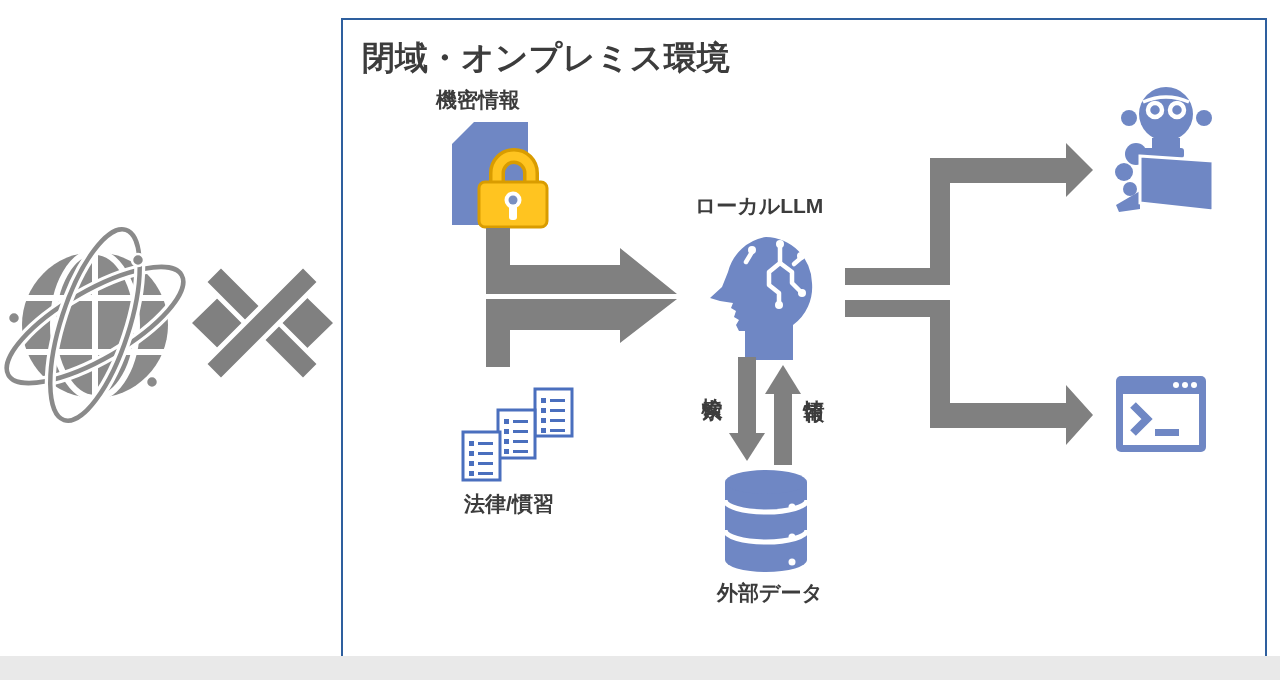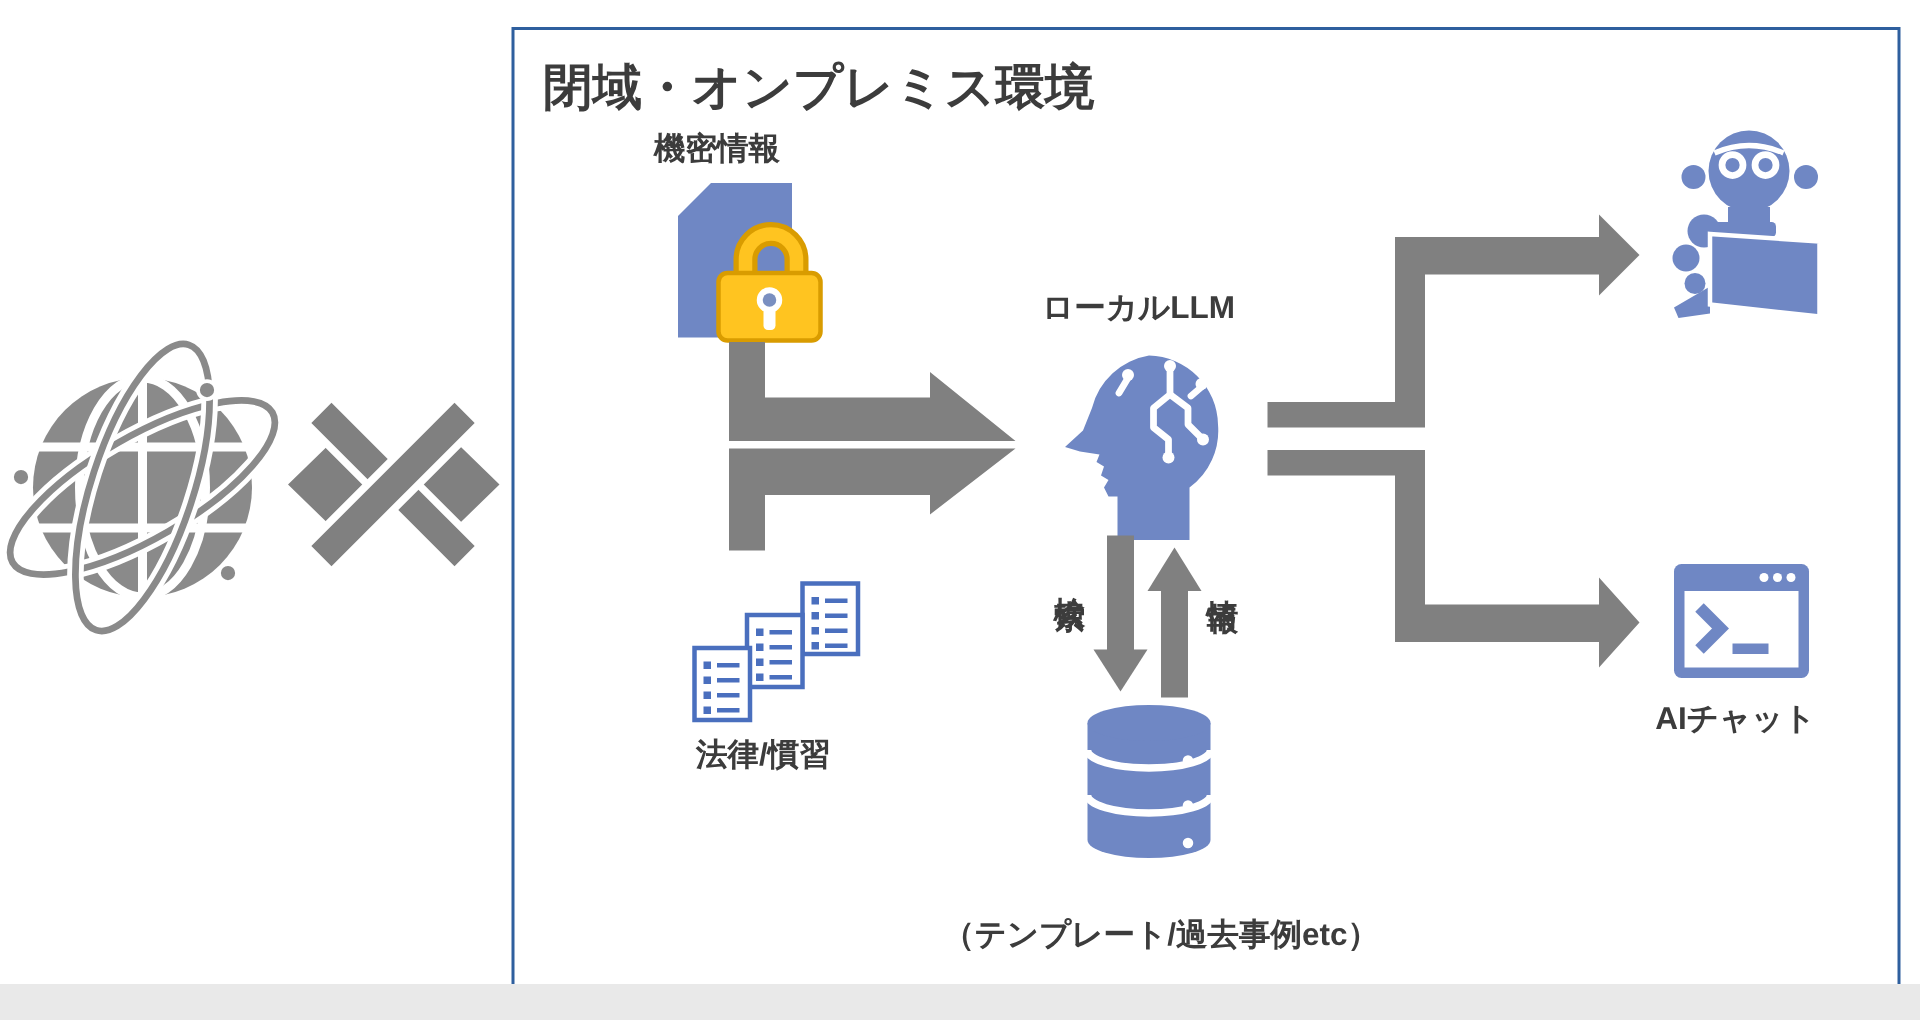--- a/index.html
+++ b/index.html
@@ -224,7 +224,6 @@
   <div class="lbl" style="left:614px;top:612px;width:320px;">（テンプレート/過去事例etc）</div>
 
 
-  <div class="lbl" style="left:1057px;top:468px;width:200px;">AIチャット</div>
 </div>
 
 </body></html>

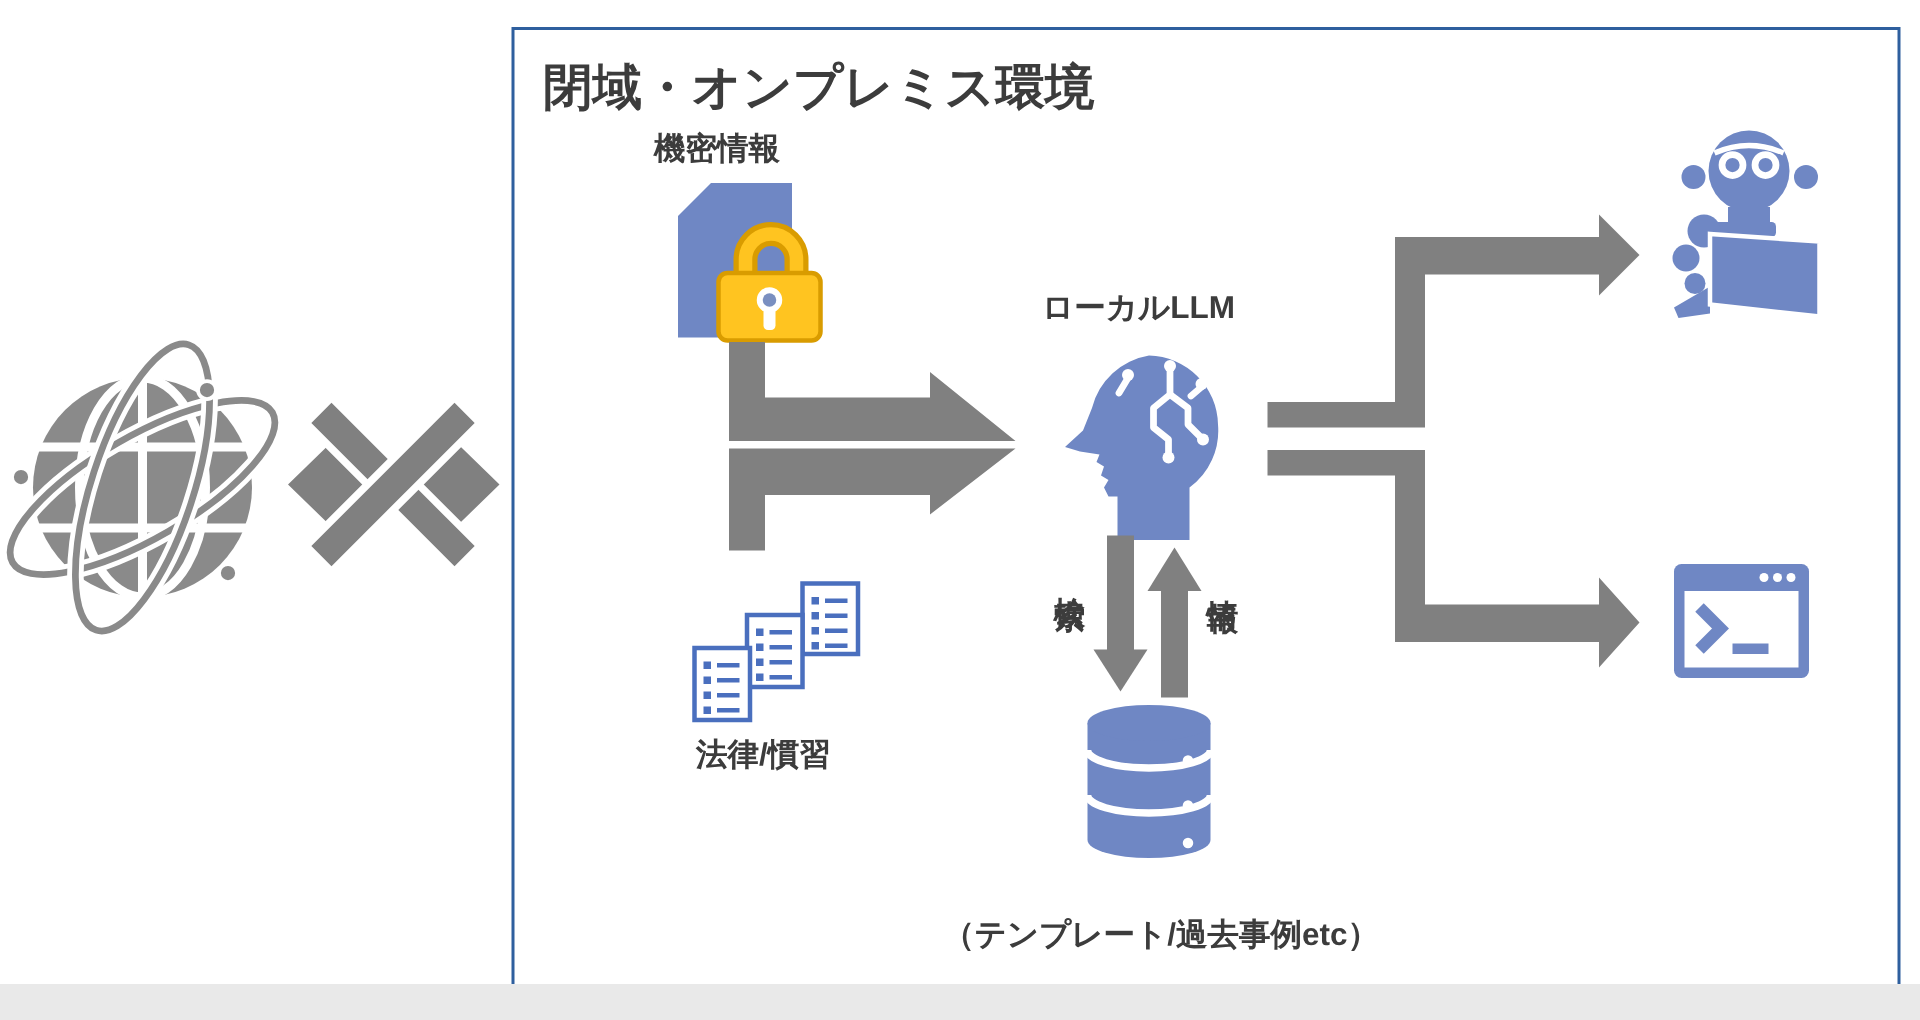--- a/index.html
+++ b/index.html
@@ -220,6 +220,7 @@
 
   <div class="vlbl" style="left:800px;top:383px;">情報</div>
 
+  <div class="lbl" style="left:670px;top:581px;width:200px;">外部データ</div>
 
   <div class="lbl" style="left:614px;top:612px;width:320px;">（テンプレート/過去事例etc）</div>
 

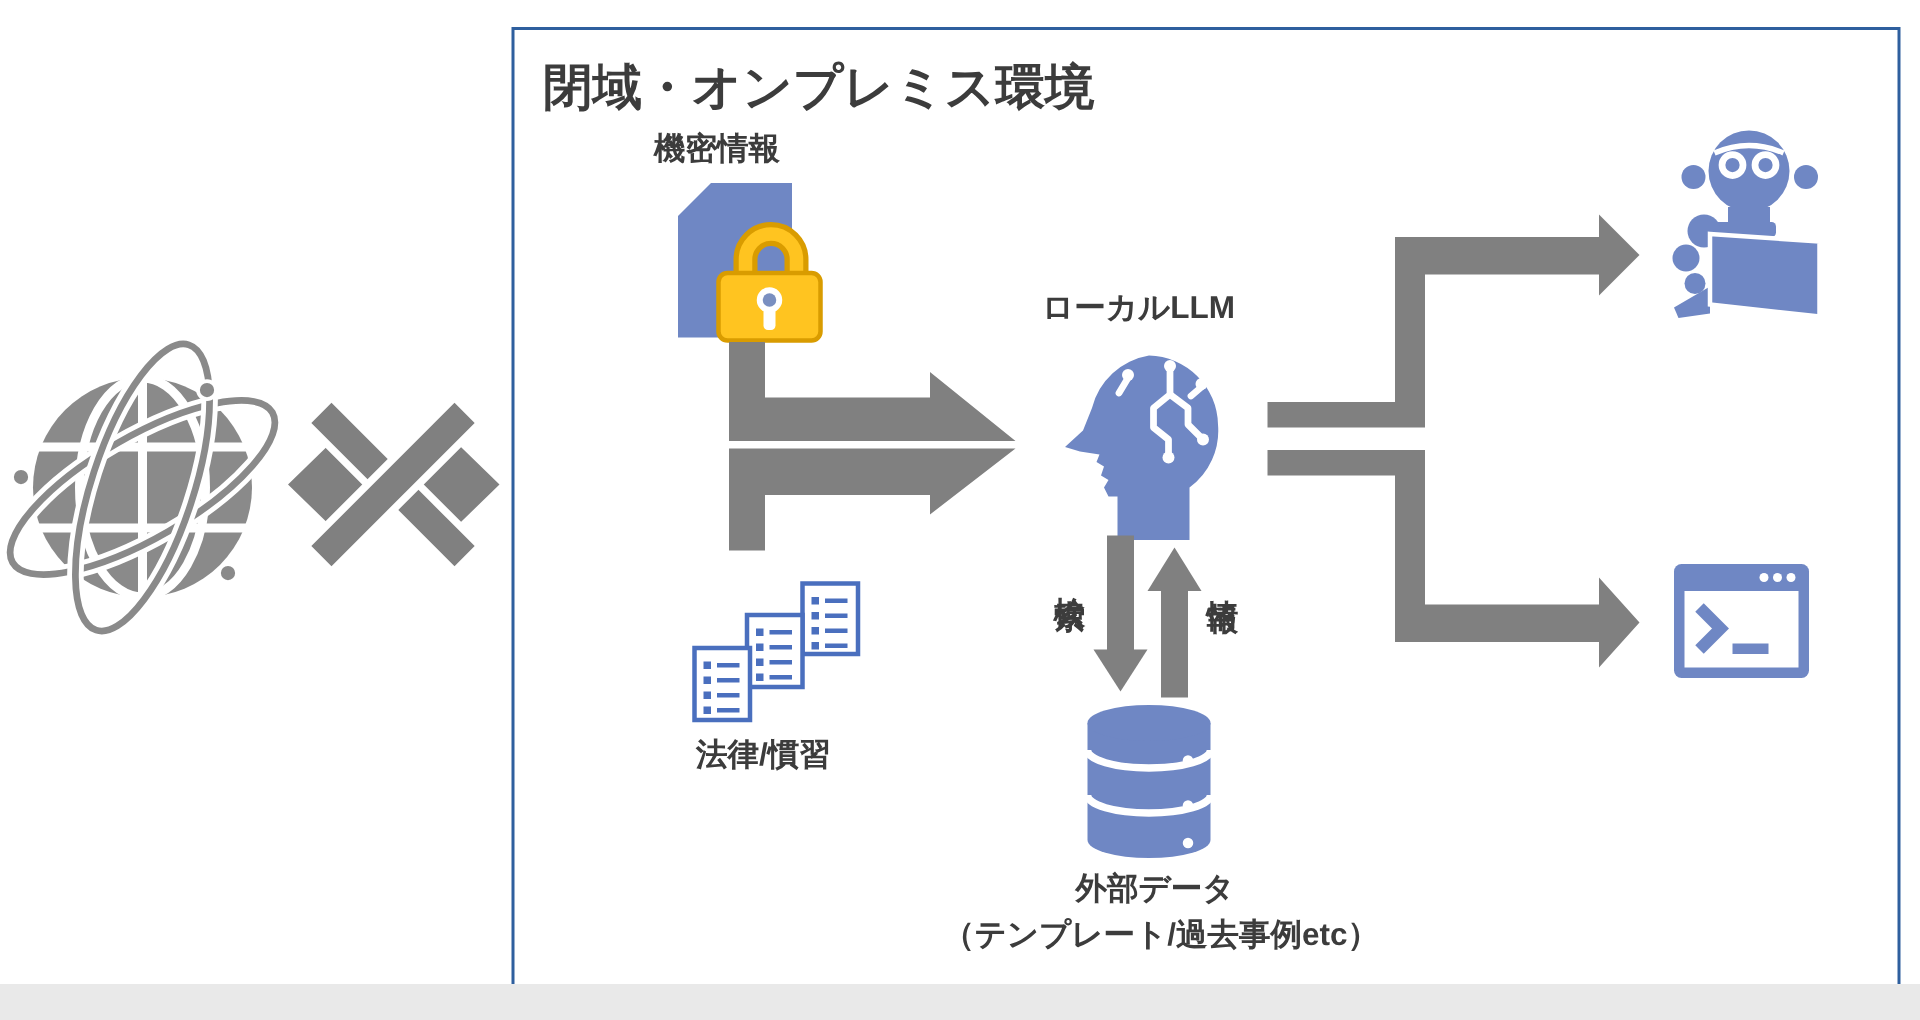--- a/index.html
+++ b/index.html
@@ -222,7 +222,6 @@
 
   <div class="lbl" style="left:670px;top:581px;width:200px;">外部データ</div>
 
-  <div class="lbl" style="left:614px;top:612px;width:320px;">（テンプレート/過去事例etc）</div>
 
 
 </div>

